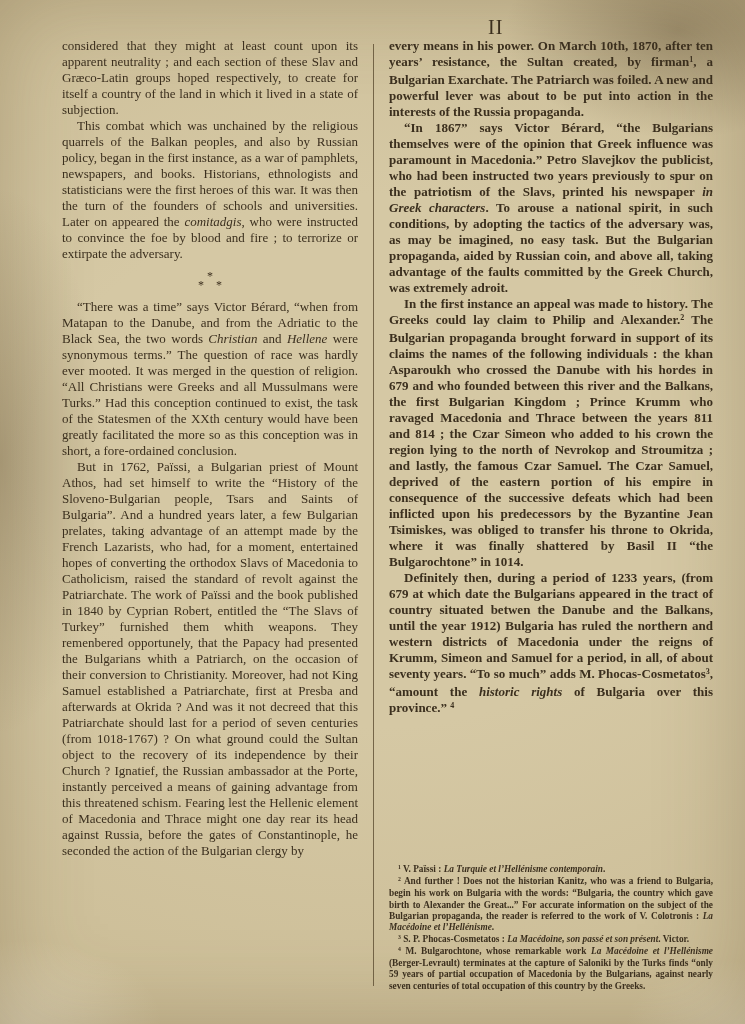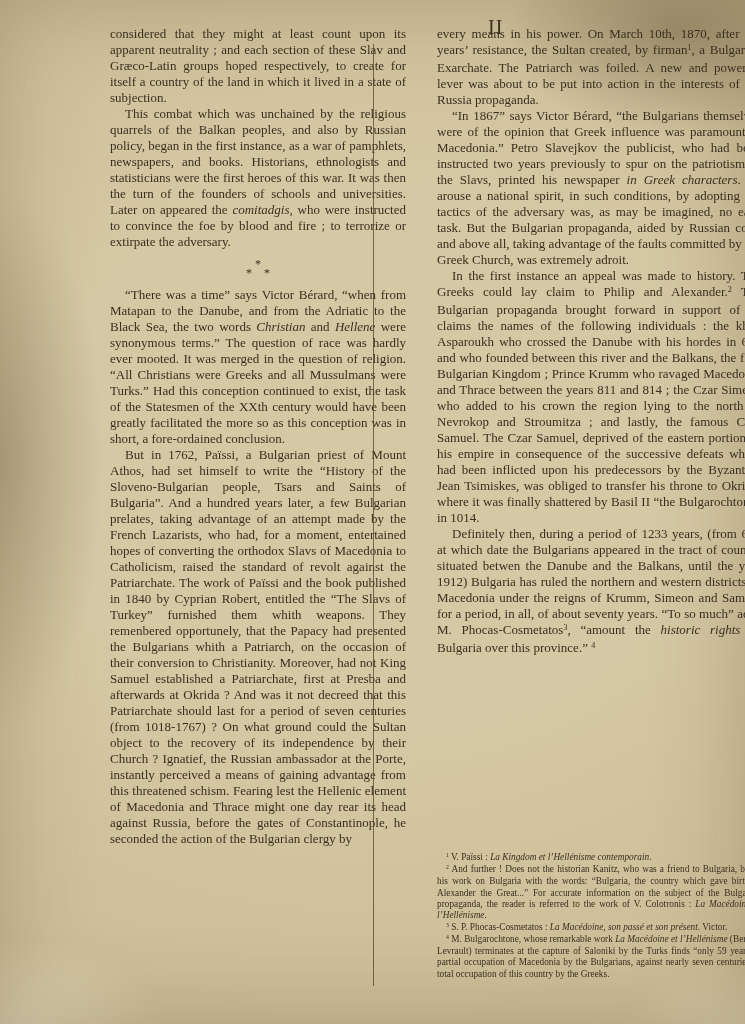--- a/index.html
+++ b/index.html
@@ -24,8 +24,8 @@
     font-size:20px; letter-spacing:1px;text-align:right;
   }
   .col {
-    position:absolute; top:26px; height:954px;
-    text-align:justify; font-size:13px; line-height:16px;margin-left:48px;
+    position:absolute; top:38px; height:954px;
+    text-align:justify; font-size:13px; line-height:16px;
   }
   .col-left { left:62px; width:296px; }
   .col-right { left:389px; width:324px; display:flex; flex-direction:column; }

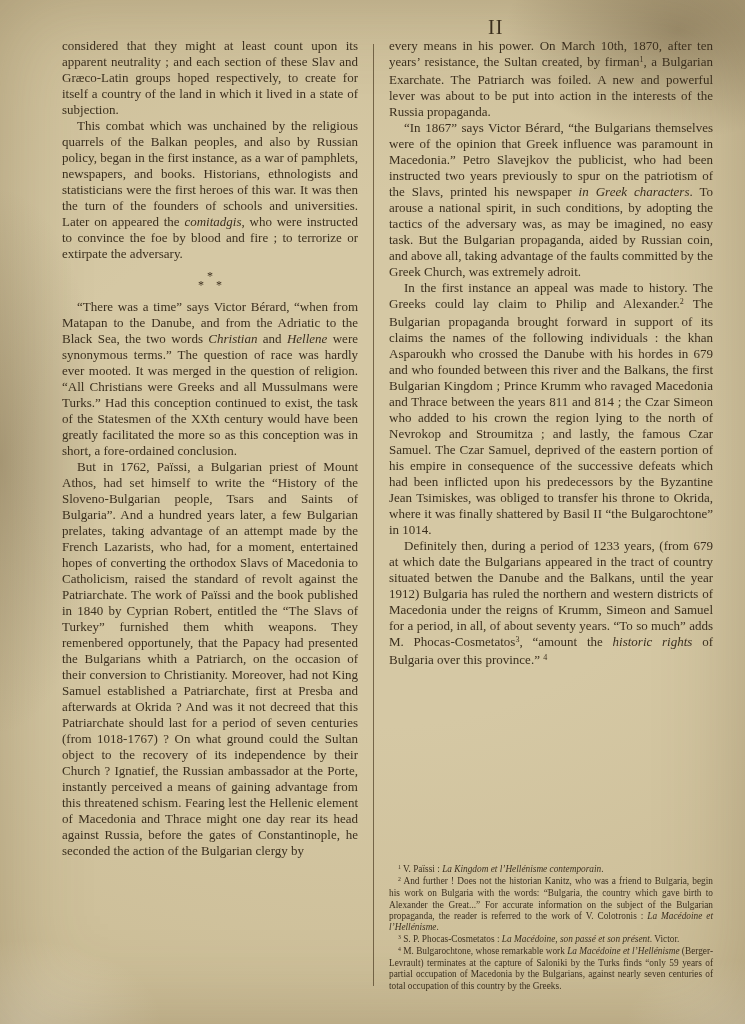--- a/index.html
+++ b/index.html
@@ -28,7 +28,7 @@
     text-align:justify; font-size:13px; line-height:16px;
   }
   .col-left { left:62px; width:296px; }
-  .col-right { left:389px; width:324px; display:flex; flex-direction:column; }
+  .col-right { left:389px; width:324px; display:flex; flex-direction:column;font-weight:bold; }
   .divider {
     position:absolute; left:373px; top:44px; width:1px; height:942px;
     background:rgba(84,68,42,0.75);

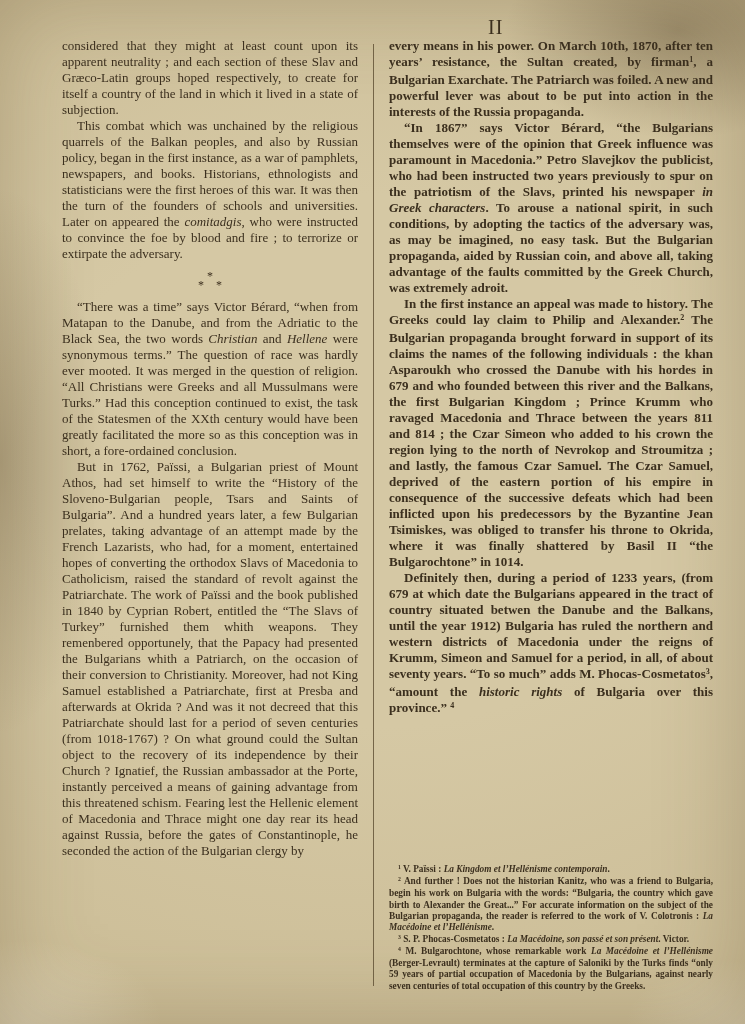--- a/index.html
+++ b/index.html
@@ -69,7 +69,7 @@
         <p class="para indent"><span>Definitely then, during a period of 1233 years, (from 679 at which date the Bulgarians appeared in the tract of country situated betwen the Danube and the Balkans, until the year 1912) Bulgaria has ruled the northern and western districts of Macedonia under the reigns of Krumm, Simeon and Samuel for a period, in all, of about seventy years. “To so much” adds M. Phocas-Cosmetatos</span><sup>3</sup><span>, “amount the </span><span class="it">historic rights</span><span> of Bulgaria over this province.” </span><sup>4</sup></p>
       </div>
     <div class="footnotes-block">
-        <p class="footnote"><sup>1</sup><span> V. Païssi : </span><span class="it">La Kingdom et l’Hellénisme contemporain</span><span>.</span></p>
+        <p class="footnote"><sup>1</sup><span> V. Païssi : </span><span class="it">La Turquie et l’Hellénisme contemporain</span><span>.</span></p>
         <p class="footnote"><sup>2</sup><span> And further ! Does not the historian Kanitz, who was a friend to Bulgaria, begin his work on Bulgaria with the words: “Bulgaria, the country which gave birth to Alexander the Great...” For accurate information on the subject of the Bulgarian propaganda, the reader is referred to the work of V. Colotronis : </span><span class="it">La Macédoine et l’Hellénisme</span><span>.</span></p>
         <p class="footnote"><sup>3</sup><span> S. P. Phocas-Cosmetatos : </span><span class="it">La Macédoine, son passé et son présent</span><span>. Victor.</span></p>
         <p class="footnote"><sup>4</sup><span> M. Bulgarochtone, whose remarkable work </span><span class="it">La Macédoine et l’Hellénisme</span><span> (Berger-Levrault) terminates at the capture of Saloniki by the Turks finds “only 59 years of partial occupation of Macedonia by the Bulgarians, against nearly seven centuries of total occupation of this country by the Greeks.</span></p>

